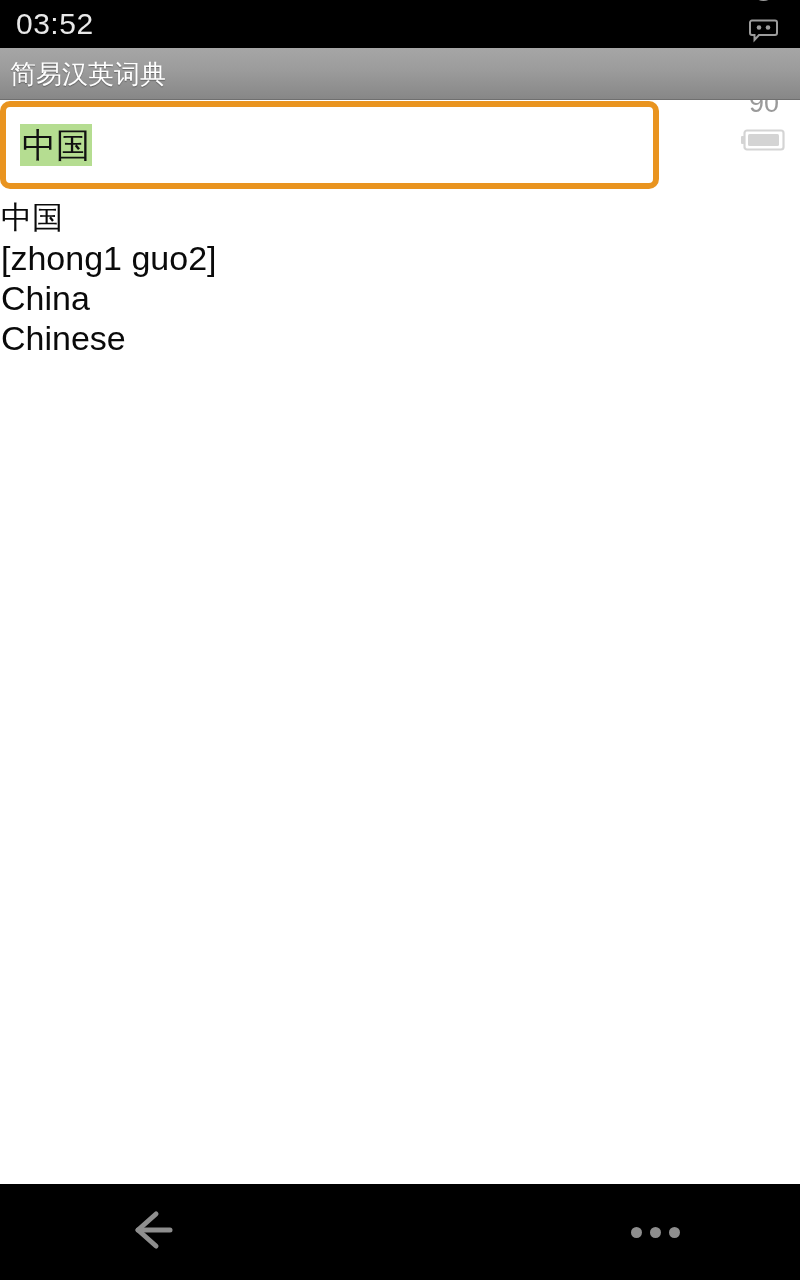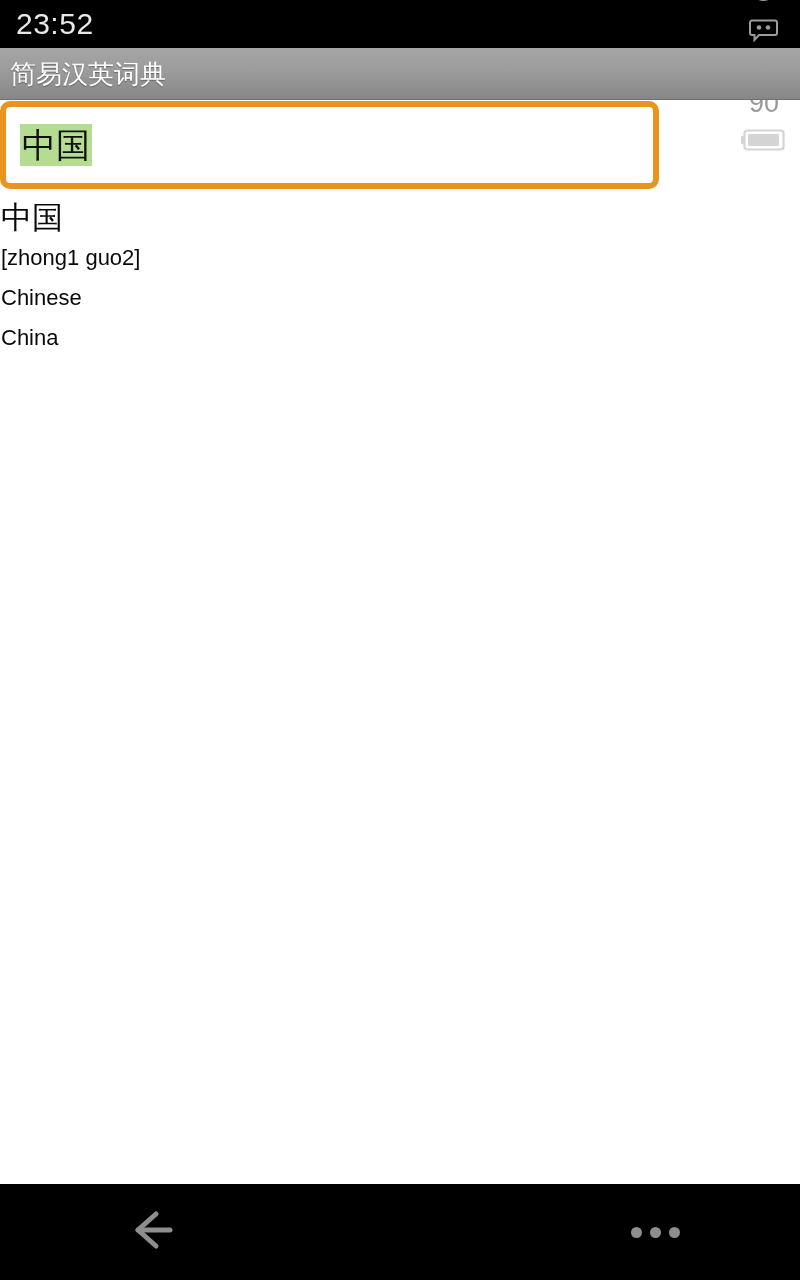--- a/index.html
+++ b/index.html
@@ -191,7 +191,7 @@
 <div id="screen">
 
   <div id="status-bar">
-    <div id="status-clock">23:52</div>
+    <div id="status-clock">03:52</div>
 
     <div id="status-icons">
 

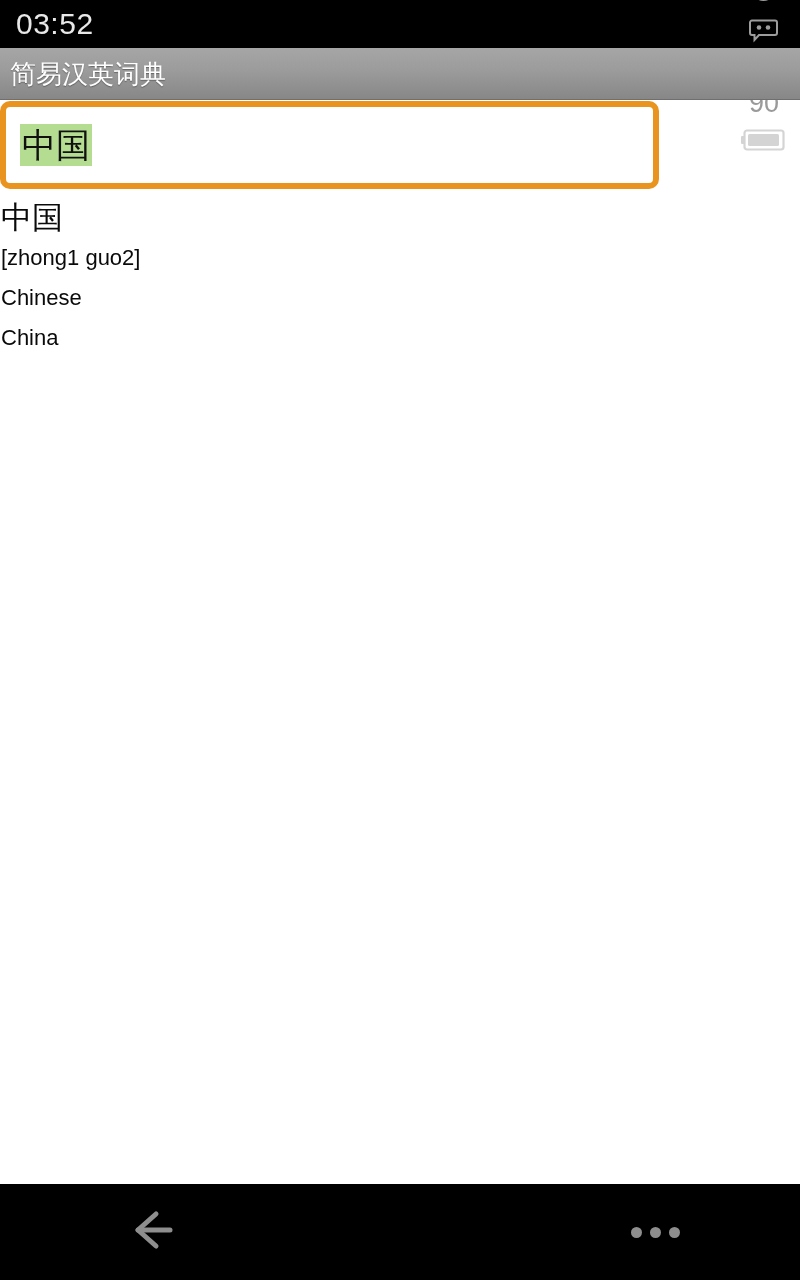--- a/index.html
+++ b/index.html
@@ -138,7 +138,7 @@
     padding: 0;
   }
   .result-line {
-    font-size: 22px;
+    font-size: 34px;
     line-height: 40px;
     color: #0a0a0a;
     white-space: pre;

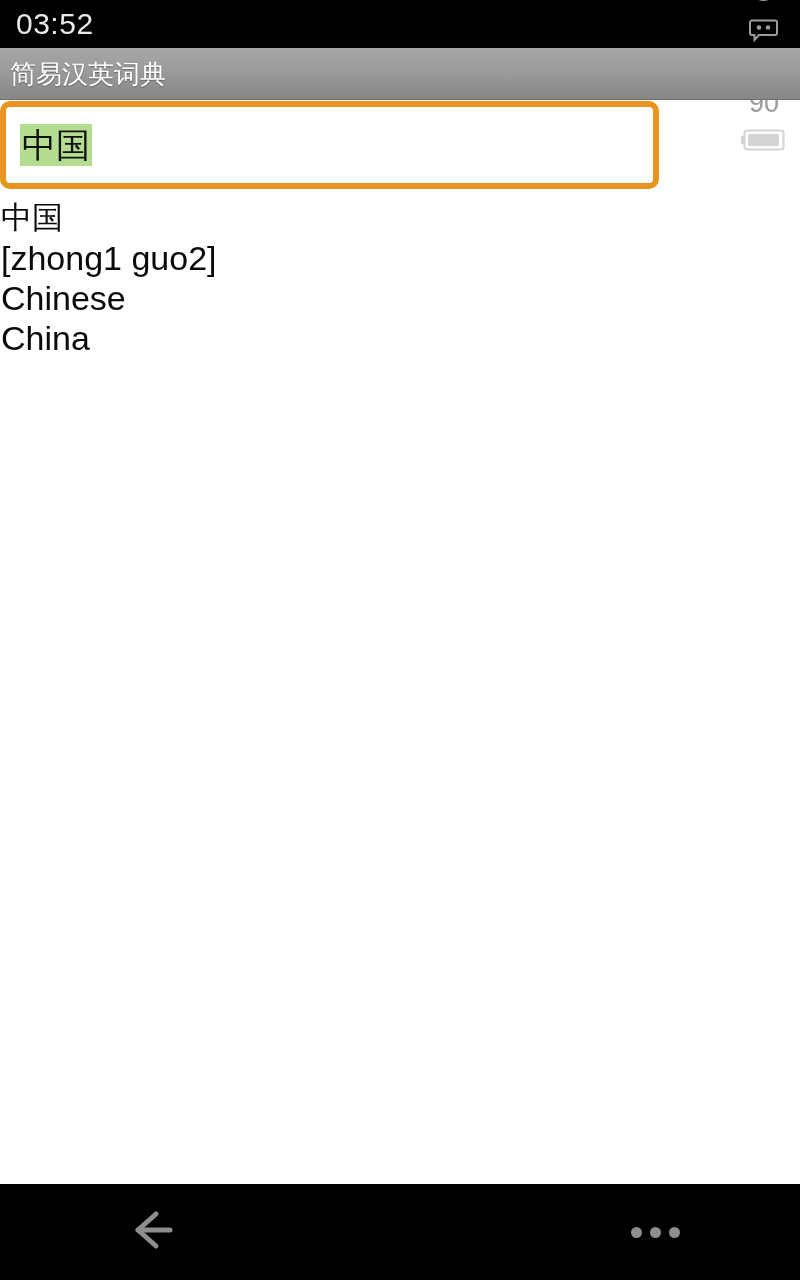--- a/index.html
+++ b/index.html
@@ -287,8 +287,8 @@
   <div id="result-area">
     <div class="result-line headword">中国</div>
     <div class="result-line">[zhong1 guo2]</div>
+    <div class="result-line">China</div>
     <div class="result-line">Chinese</div>
-    <div class="result-line">China</div>
   </div>
 
   <div id="nav-bar">

